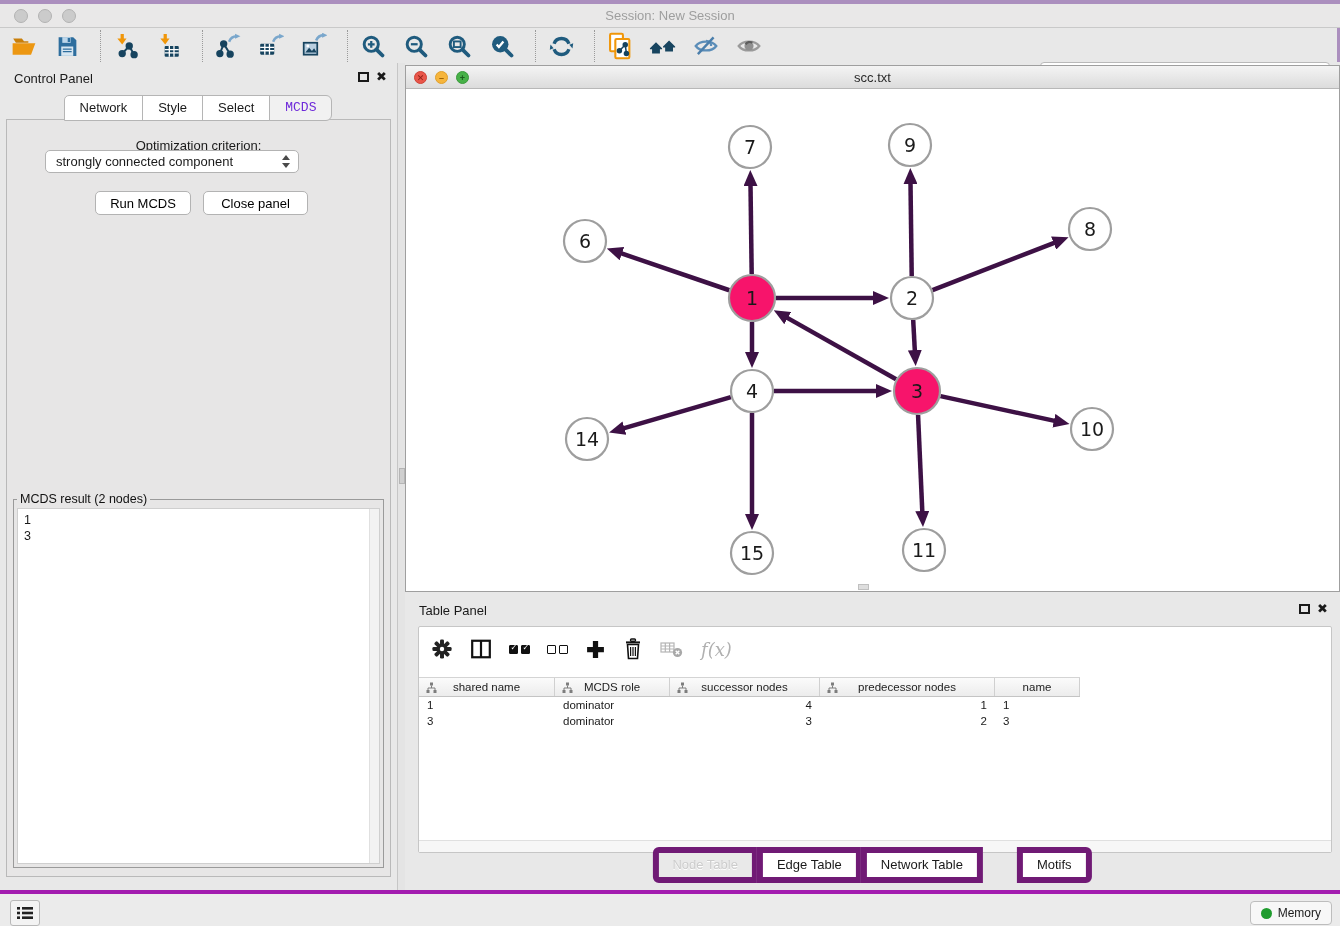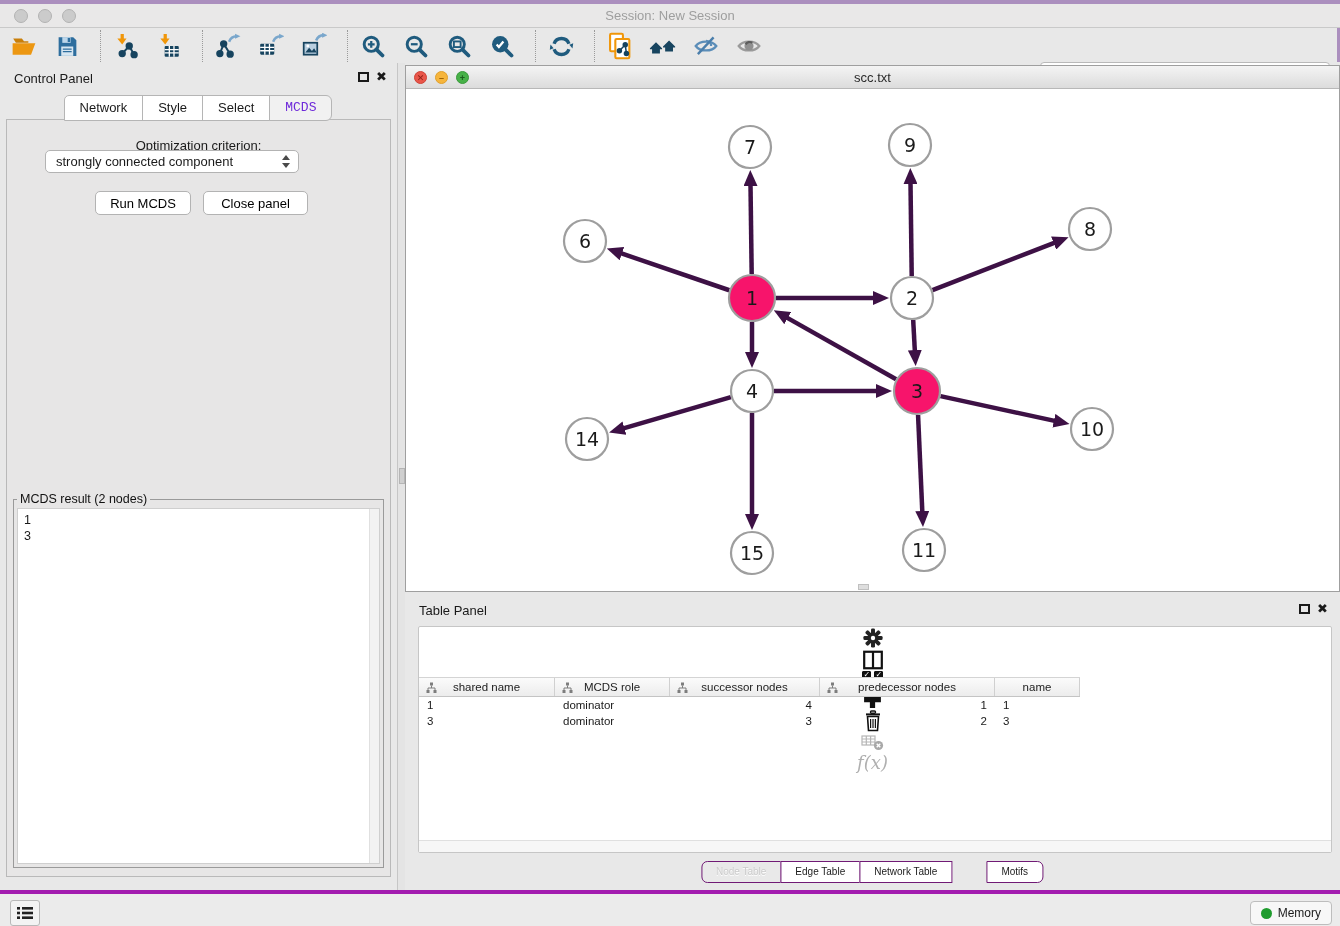--- a/index.html
+++ b/index.html
@@ -100,7 +100,7 @@
   .tp-container { position:absolute; left:13px; top:31px; right:8px; bottom:37px;
     background:#fff; border:1px solid #c6c6c6; border-radius:2px; }
   .tp-toolbar { position:absolute; left:0; top:0; width:100%; height:44px;
-    display:flex; align-items:center; padding-left:12px;flex-direction:column; }
+    display:flex; align-items:center; padding-left:12px; }
   .tp-ico { display:flex; align-items:center; justify-content:center; margin-right:17px; height:26px; }
   .fx { font-family:"DejaVu Serif","Liberation Serif",serif; font-style:italic;
     color:#b0b0b0; font-size:18px; }

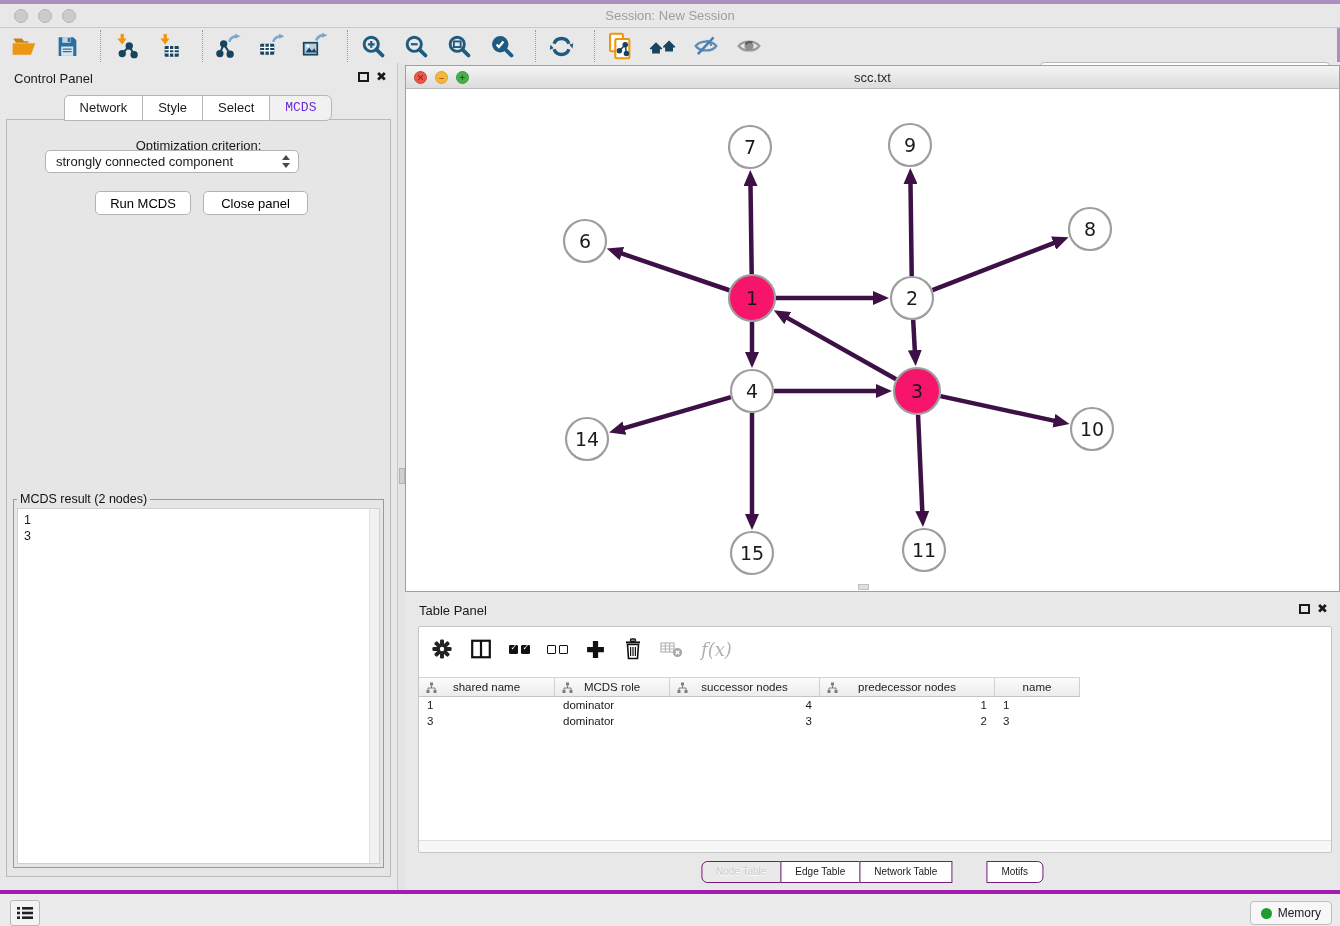--- a/index.html
+++ b/index.html
@@ -122,7 +122,7 @@
     background:#f7f7f7; border-top:1px solid #e0e0e0; }
 
   .tp-tabs { position:absolute; bottom:7px; left:50%; transform:translateX(-50%); display:flex; }
-  .tp-tab { background:#fff; border:1px solid #701a75; margin-left:-1px; font-size:10px;
+  .tp-tab { background:#fff; border:6px solid #701a75; margin-left:-1px; font-size:13px;
     padding:4px 14px 5px; white-space:nowrap; }
   .tp-tab:first-child { border-radius:6px 0 0 6px; }
   .tp-tab:last-child { border-radius:0 6px 6px 0;margin-left:34px; }

